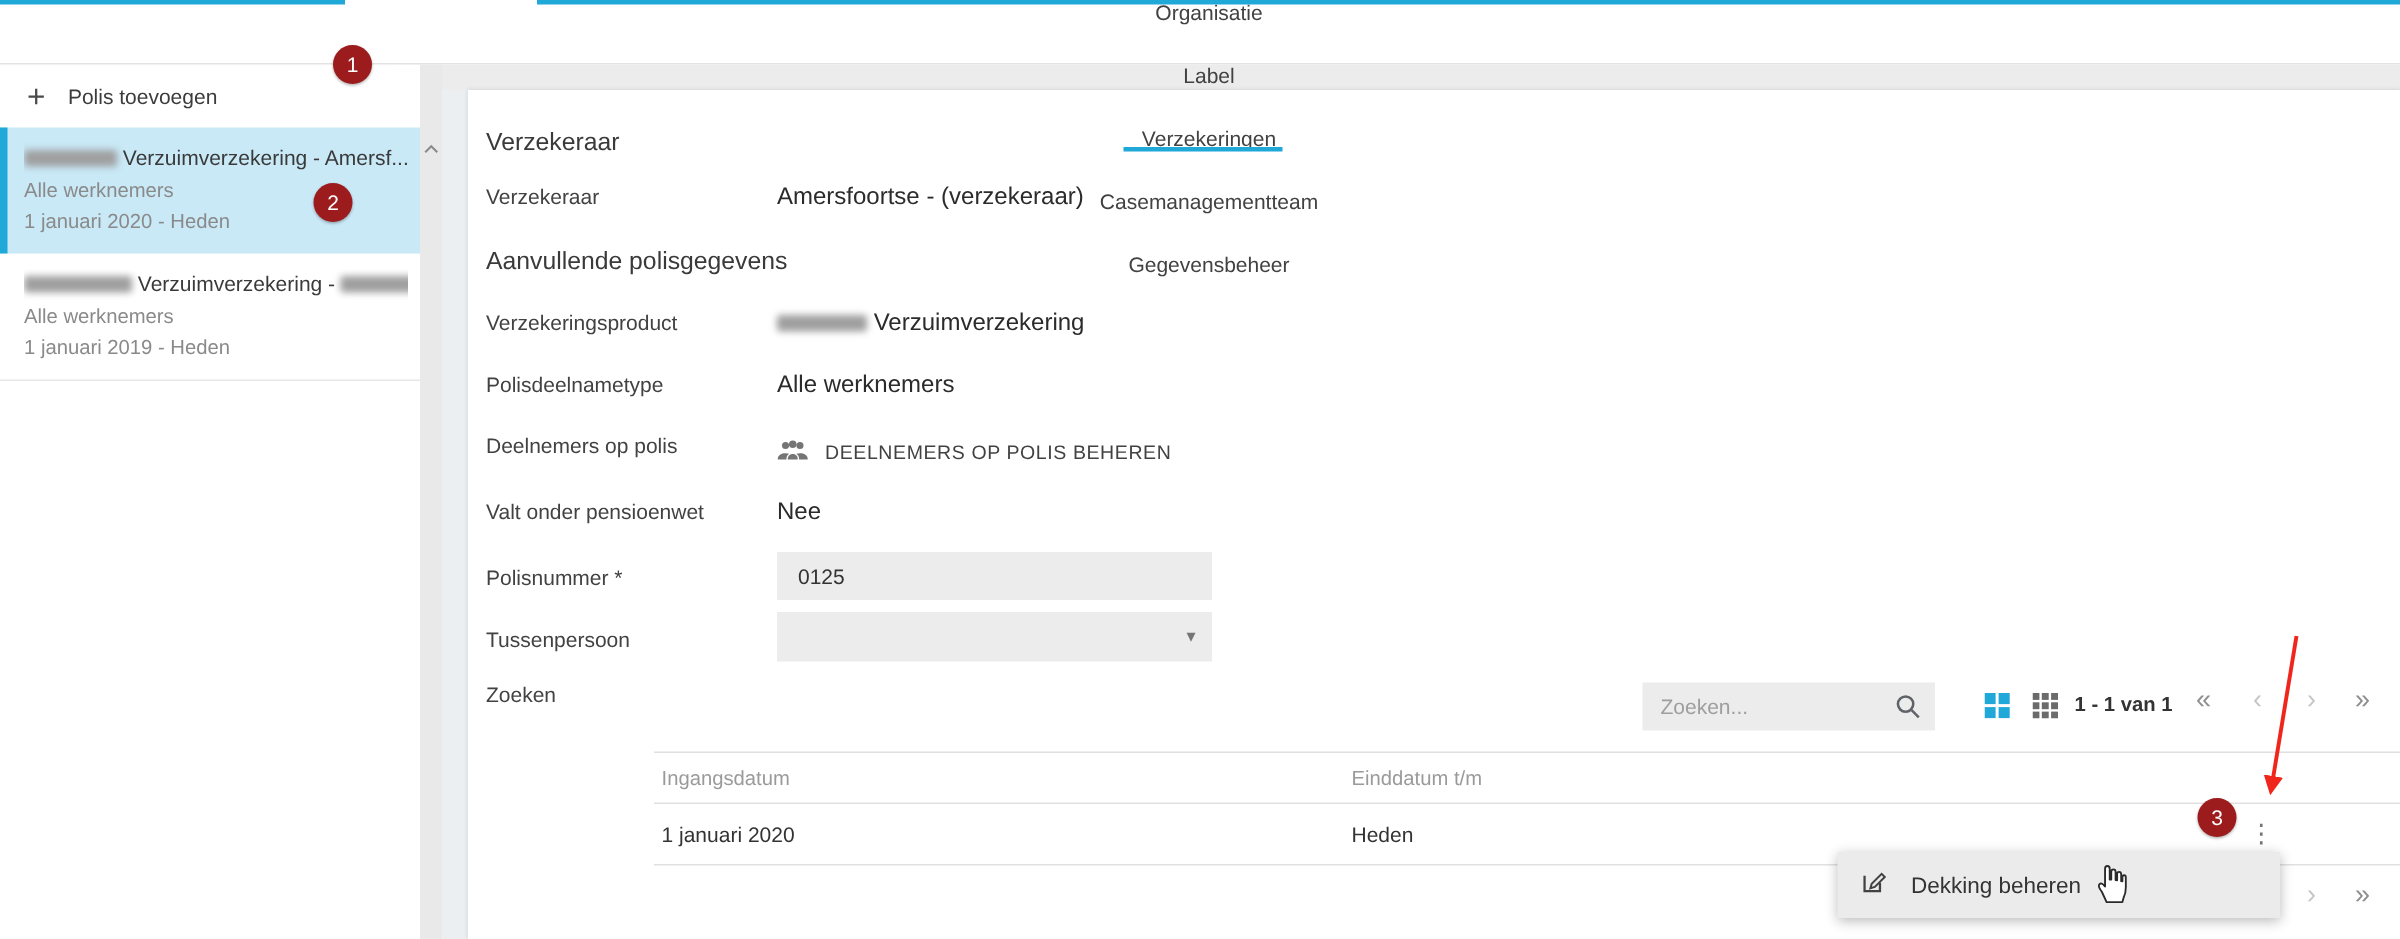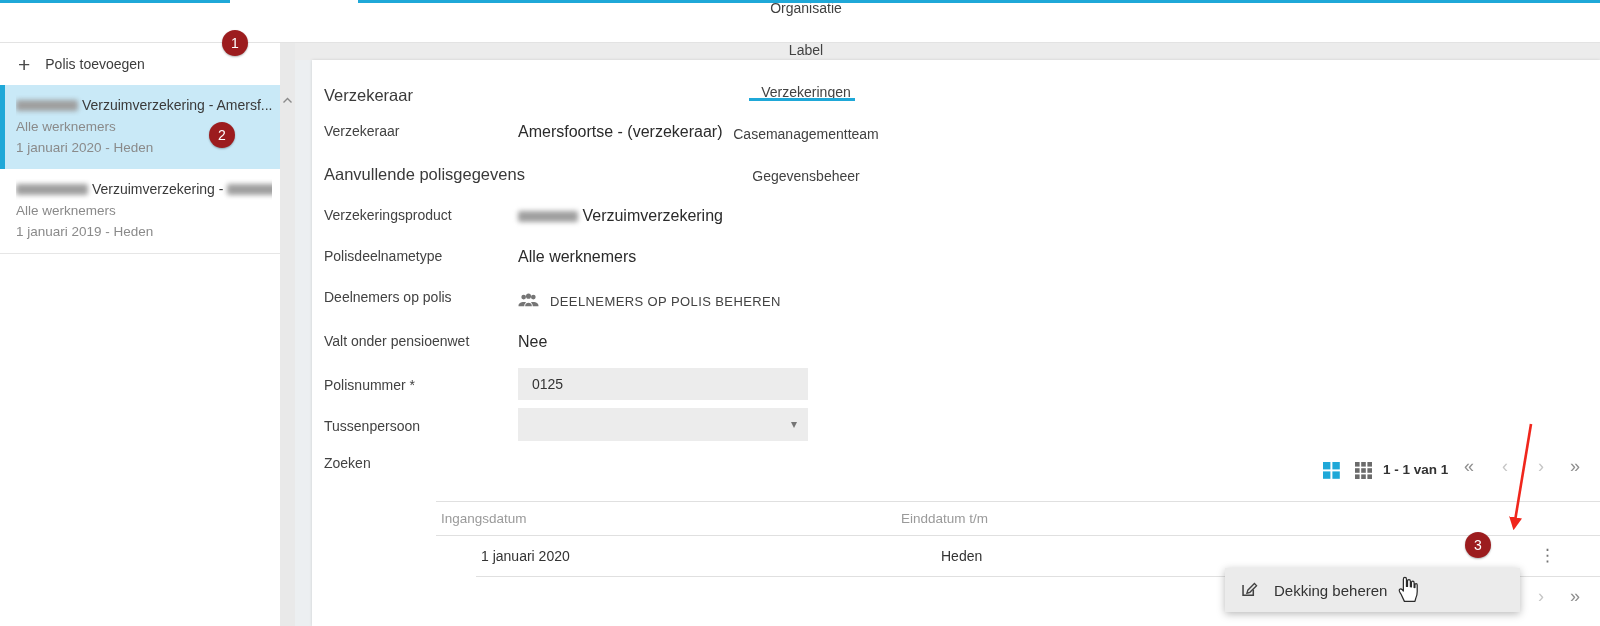--- a/index.html
+++ b/index.html
@@ -191,6 +191,15 @@
 
   <div class="f-label" style="top:395px;">Zoeken</div>
 
+  <div class="search-wrap">
+    <input placeholder="Zoeken..." style="">
+    <span class="search-icon">
+      <svg width="18" height="18" viewBox="0 0 18 18">
+        <circle cx="7.4" cy="7.4" r="5.1" fill="none" stroke="#5f6368" stroke-width="1.7"></circle>
+        <line x1="11.4" y1="11.4" x2="16.2" y2="16.2" stroke="#5f6368" stroke-width="1.7"></line>
+      </svg>
+    </span>
+  </div>
 
   <span class="view-toggle" style="left:1011px;">
     <svg width="17" height="17" viewBox="0 0 17 17">

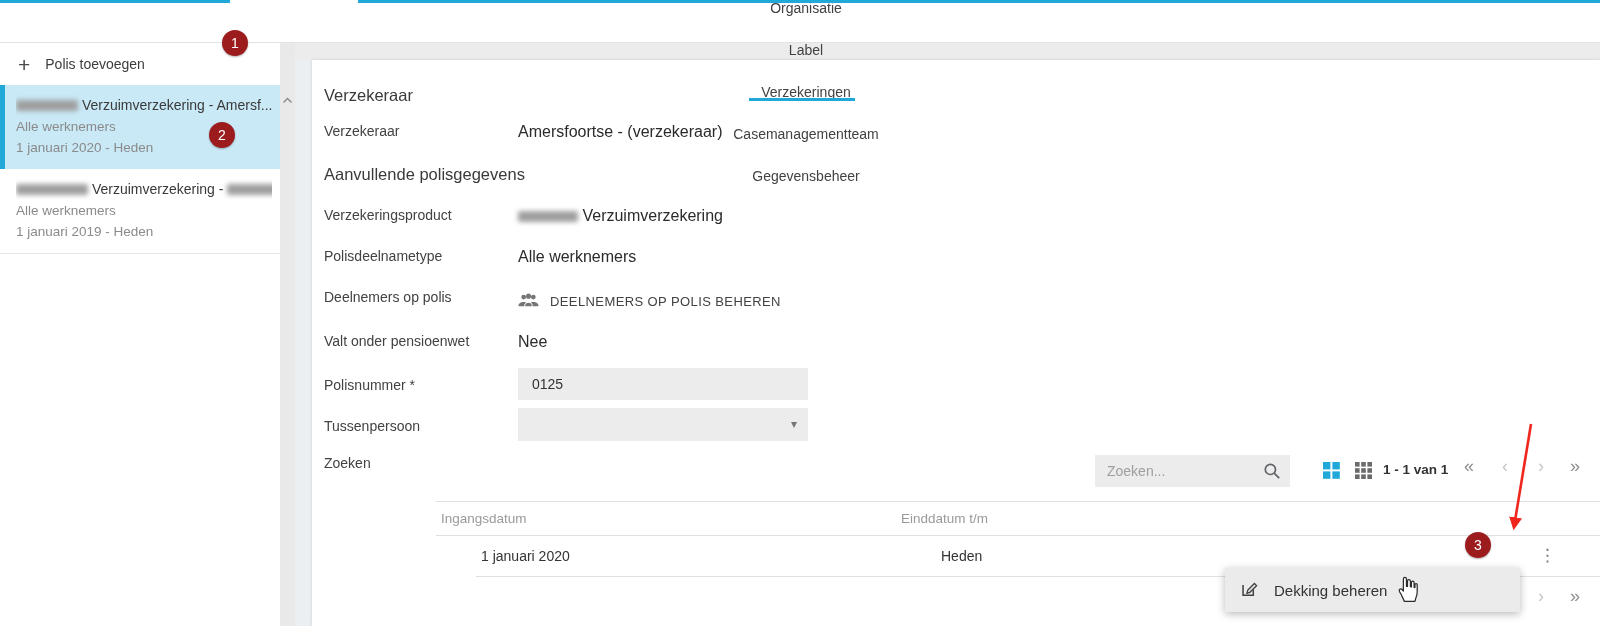--- a/index.html
+++ b/index.html
@@ -75,7 +75,7 @@
   .dek-table{position:absolute;left:124px;top:441px;right:0;}
   .thead{height:35px;border-top:1px solid #e0e0e0;border-bottom:1px solid #e0e0e0;display:flex;align-items:center;
     color:#9a9a9a;font-size:13.5px;}
-  .trow{height:41px;border-bottom:1px solid #e0e0e0;display:flex;align-items:center;font-size:14px;color:#333;position:relative;margin-left:40px;}
+  .trow{height:41px;border-bottom:1px solid #e0e0e0;display:flex;align-items:center;font-size:14px;color:#333;position:relative;}
   .c1{width:465px;padding-left:5px;}
   .c2{flex:1;}
   .kebab{position:absolute;left:1063px;top:9px;font-size:17px;color:#757575;cursor:pointer;letter-spacing:0;}

